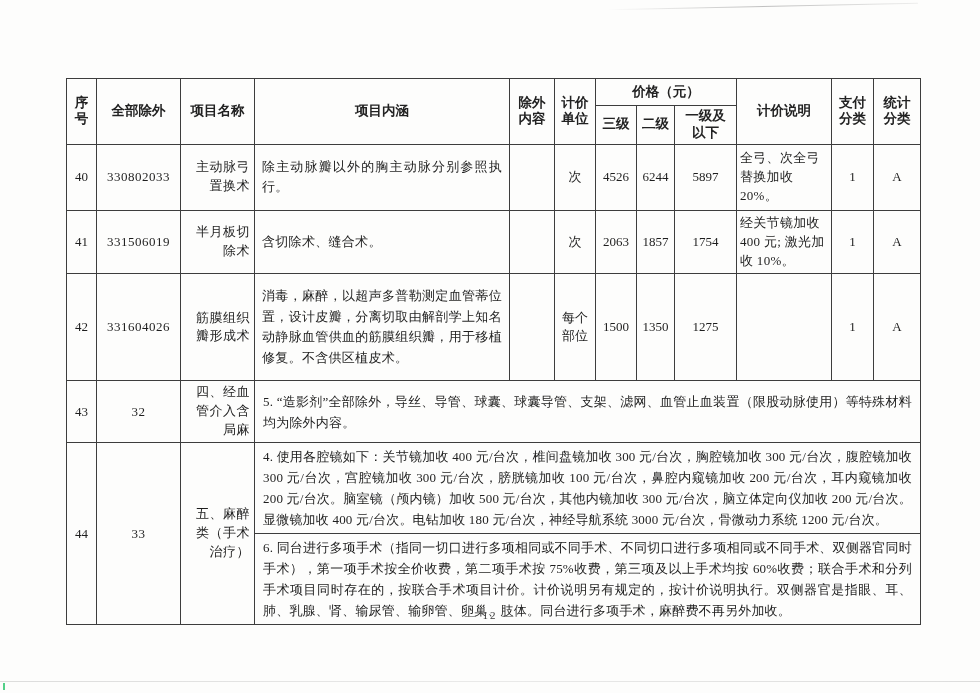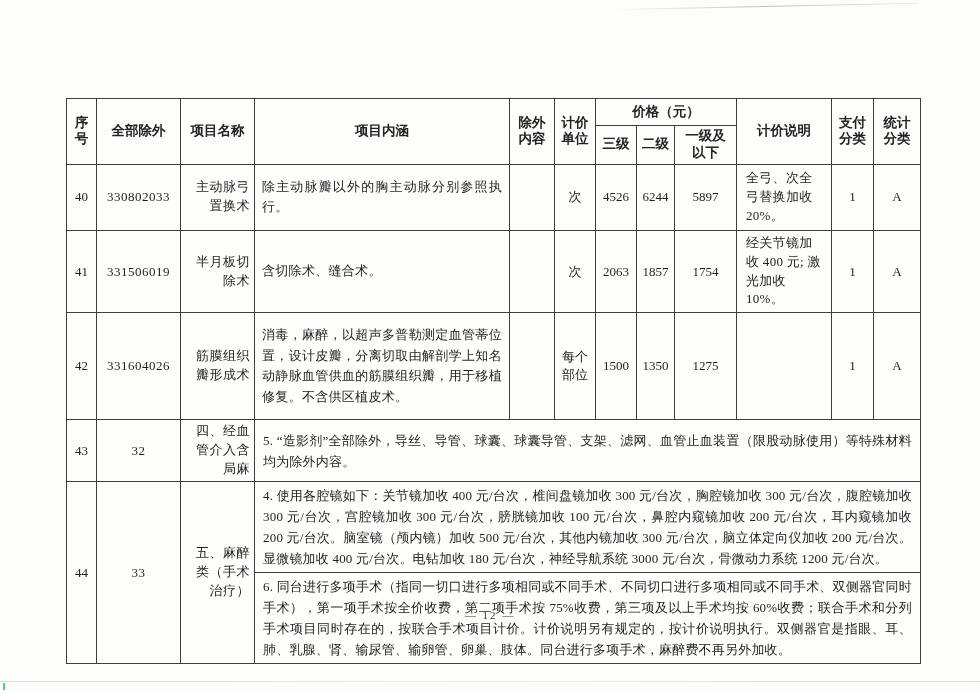--- a/index.html
+++ b/index.html
@@ -9,7 +9,7 @@
   .page { position: relative; width: 980px; height: 693px; background: #fdfdfc; }
 
   table.price-table {
-    position: absolute; left: 66px; top: 98px;
+    position: absolute; left: 66px; top: 78px;
     width: 854px; table-layout: fixed;
     border-collapse: collapse;
     font-size: 13px;

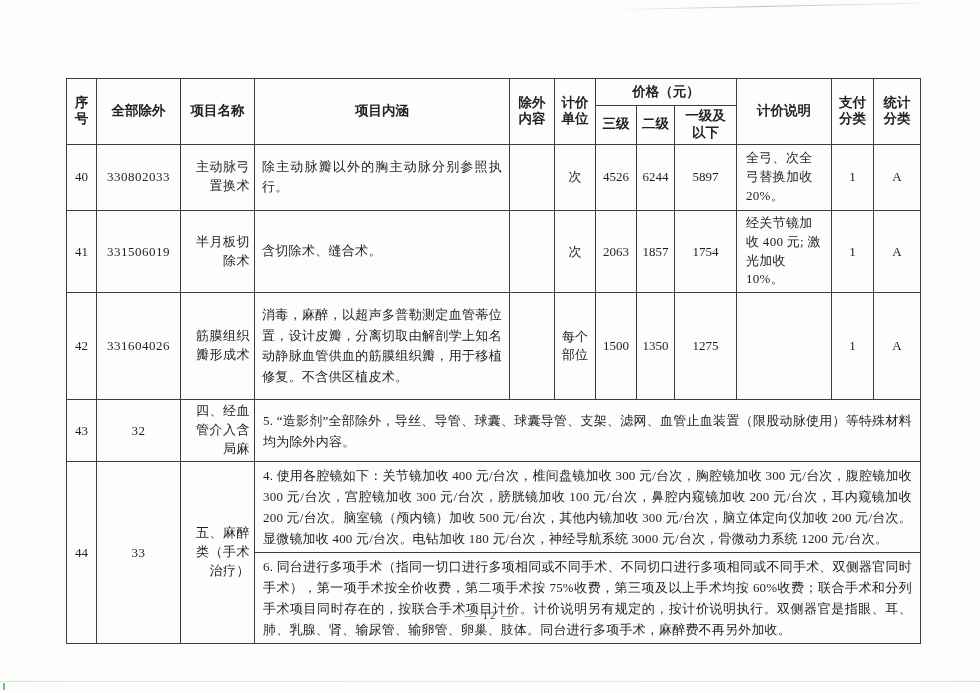--- a/index.html
+++ b/index.html
@@ -31,7 +31,7 @@
   td.c { text-align: center; }
   td.name { text-align: right; line-height: 1.45; letter-spacing: 0.5px; }
   td.content { text-align: justify; line-height: 1.58; padding: 12px 7px; letter-spacing: 0.3px; }
-  td.note { text-align: left; line-height: 1.45; padding: 3px 9px; letter-spacing: 0.3px; }
+  td.note { text-align: left; line-height: 1.45; padding: 3px 3px; letter-spacing: 0.3px; }
   td.longtext { text-align: justify; line-height: 1.62; padding: 3px 8px; vertical-align: middle; letter-spacing: 0.2px; }
   td.code { letter-spacing: 0.5px; margin-left: 16px; }
 

